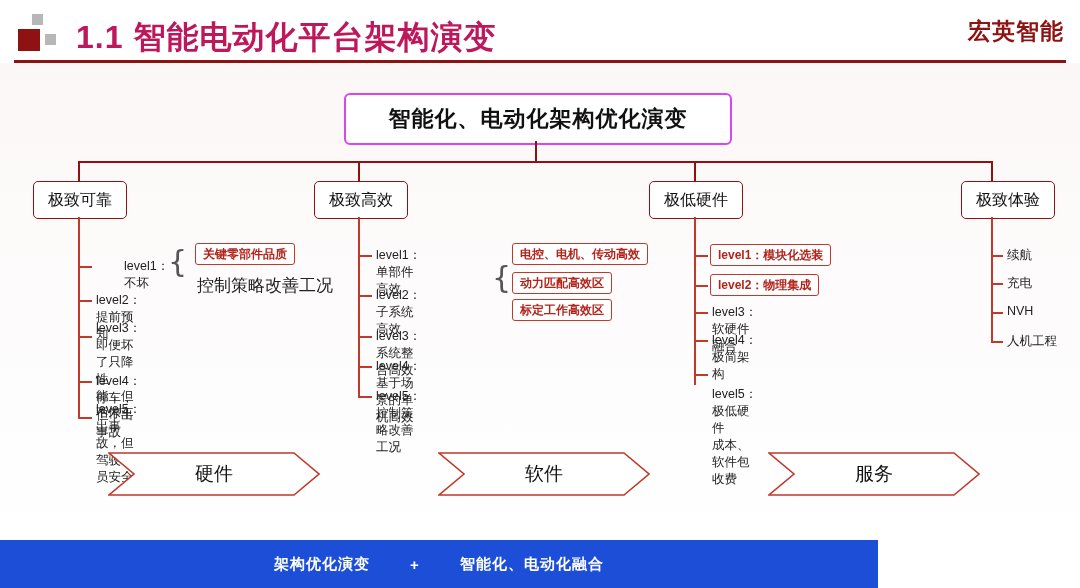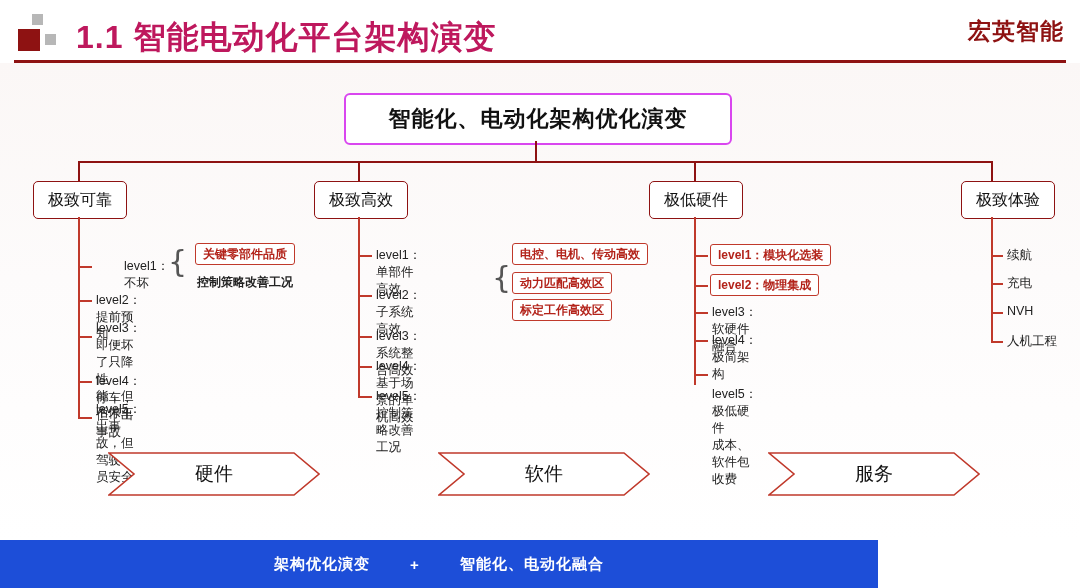--- a/index.html
+++ b/index.html
@@ -162,9 +162,9 @@
   }
   .plain-note {
     position: absolute;
-    font-size: 12px;
+    font-size: 17px;
     color: #222222;
-    font-weight: bold;
+    font-weight: normal;
     white-space: nowrap;
   }
   .brace {

